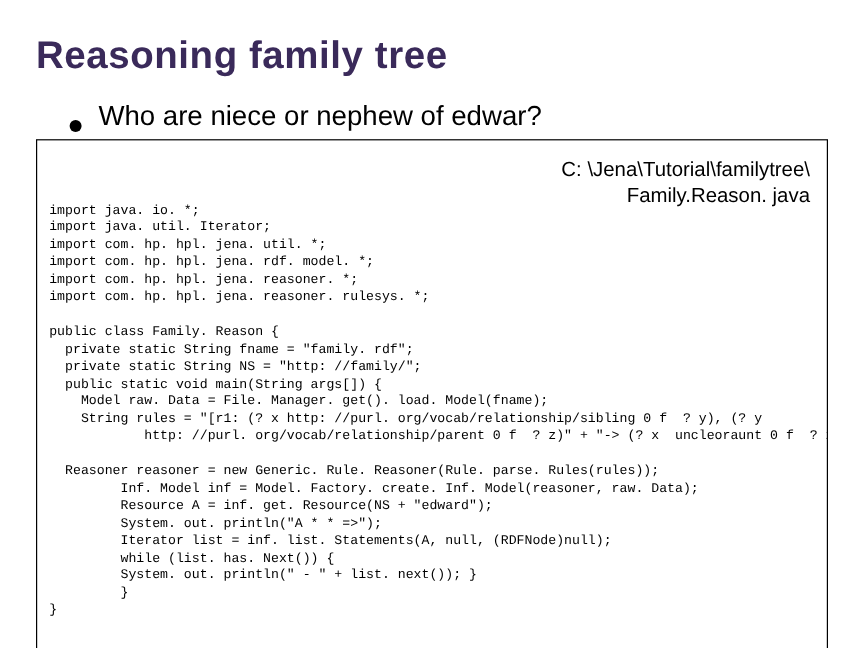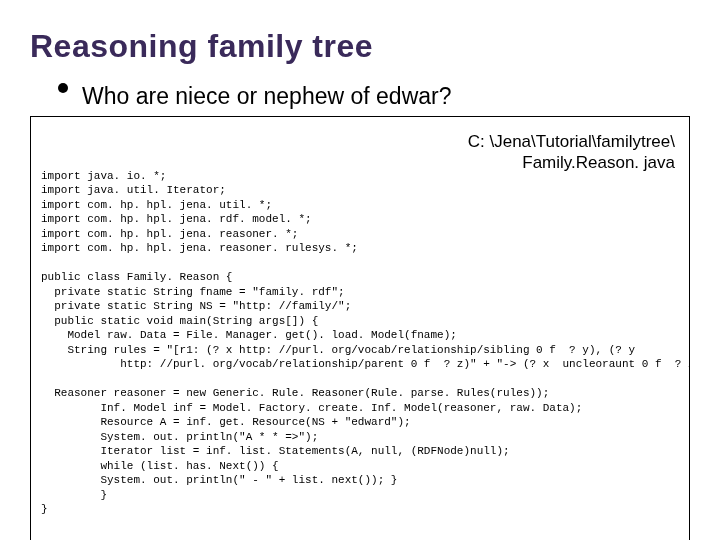--- a/index.html
+++ b/index.html
@@ -28,7 +28,7 @@
   }
   .bullet-row {
     display: flex;
-    align-items: flex-start;
+    align-items: flex-end;
     margin: 0 0 0 28px;
   }
   .bullet {

